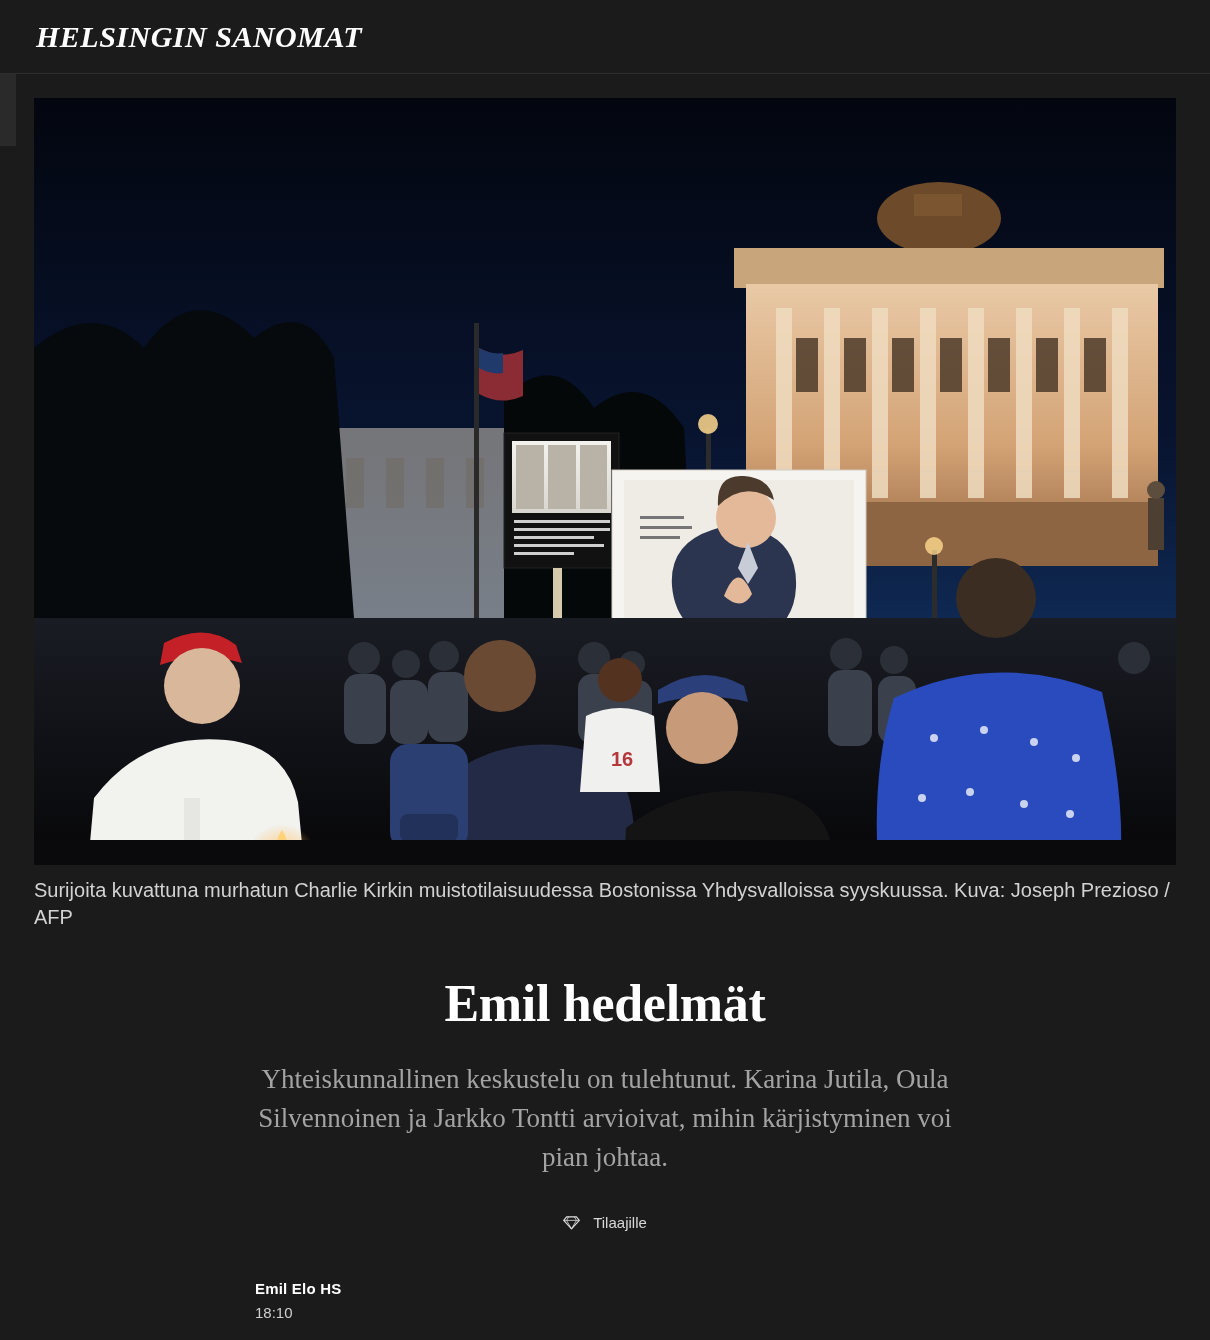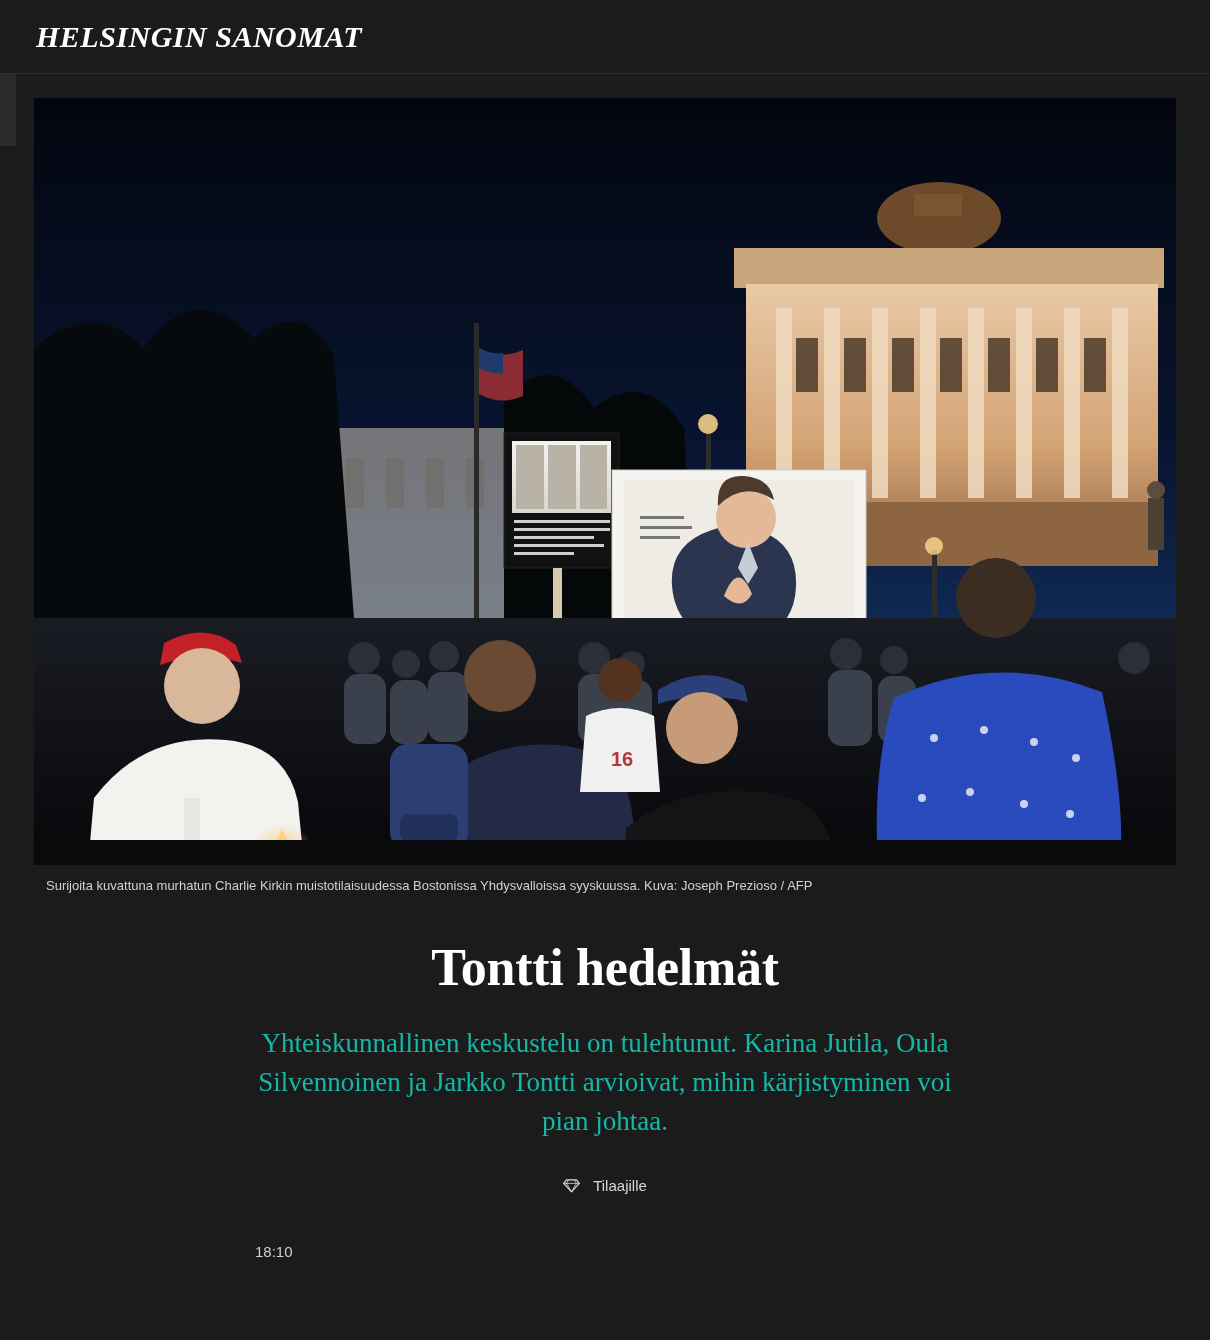--- a/index.html
+++ b/index.html
@@ -74,8 +74,8 @@
   .photo svg { display: block; }
 
   .caption {
-    margin: 12px 0 0 12px;
-    font-size: 13px;
+    margin: 12px 0 0 0;
+    font-size: 20px;
     line-height: 1.35;
     color: #d2d2d2;
     font-family: "Liberation Sans", sans-serif;

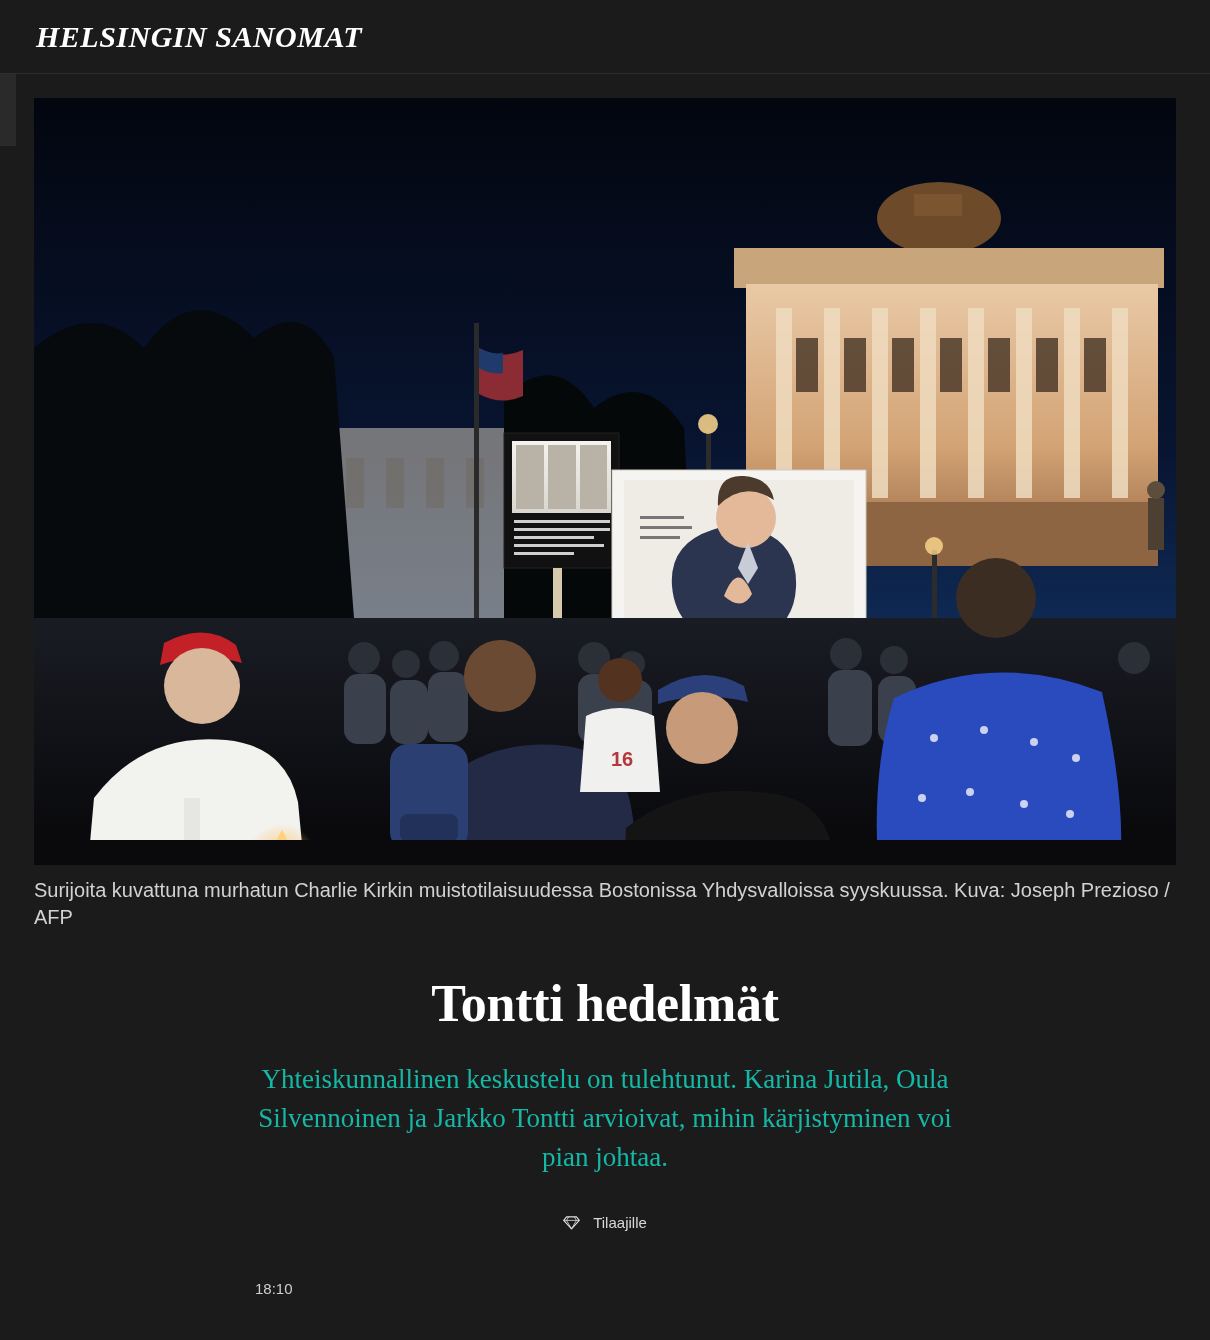--- a/index.html
+++ b/index.html
@@ -362,7 +362,7 @@
     </figure>
 
     <div class="headline-wrap">
-      <h1 class="headline">Tontti hedelmät</h1>
+      <h1 class="headline">Emil hedelmät</h1>
       <p class="standfirst">Yhteiskunnallinen keskustelu on tulehtunut. Karina Jutila, Oula Silvennoinen ja Jarkko Tontti arvioivat, mihin kärjistyminen voi pian johtaa.</p>
 
       <div class="subscriber">

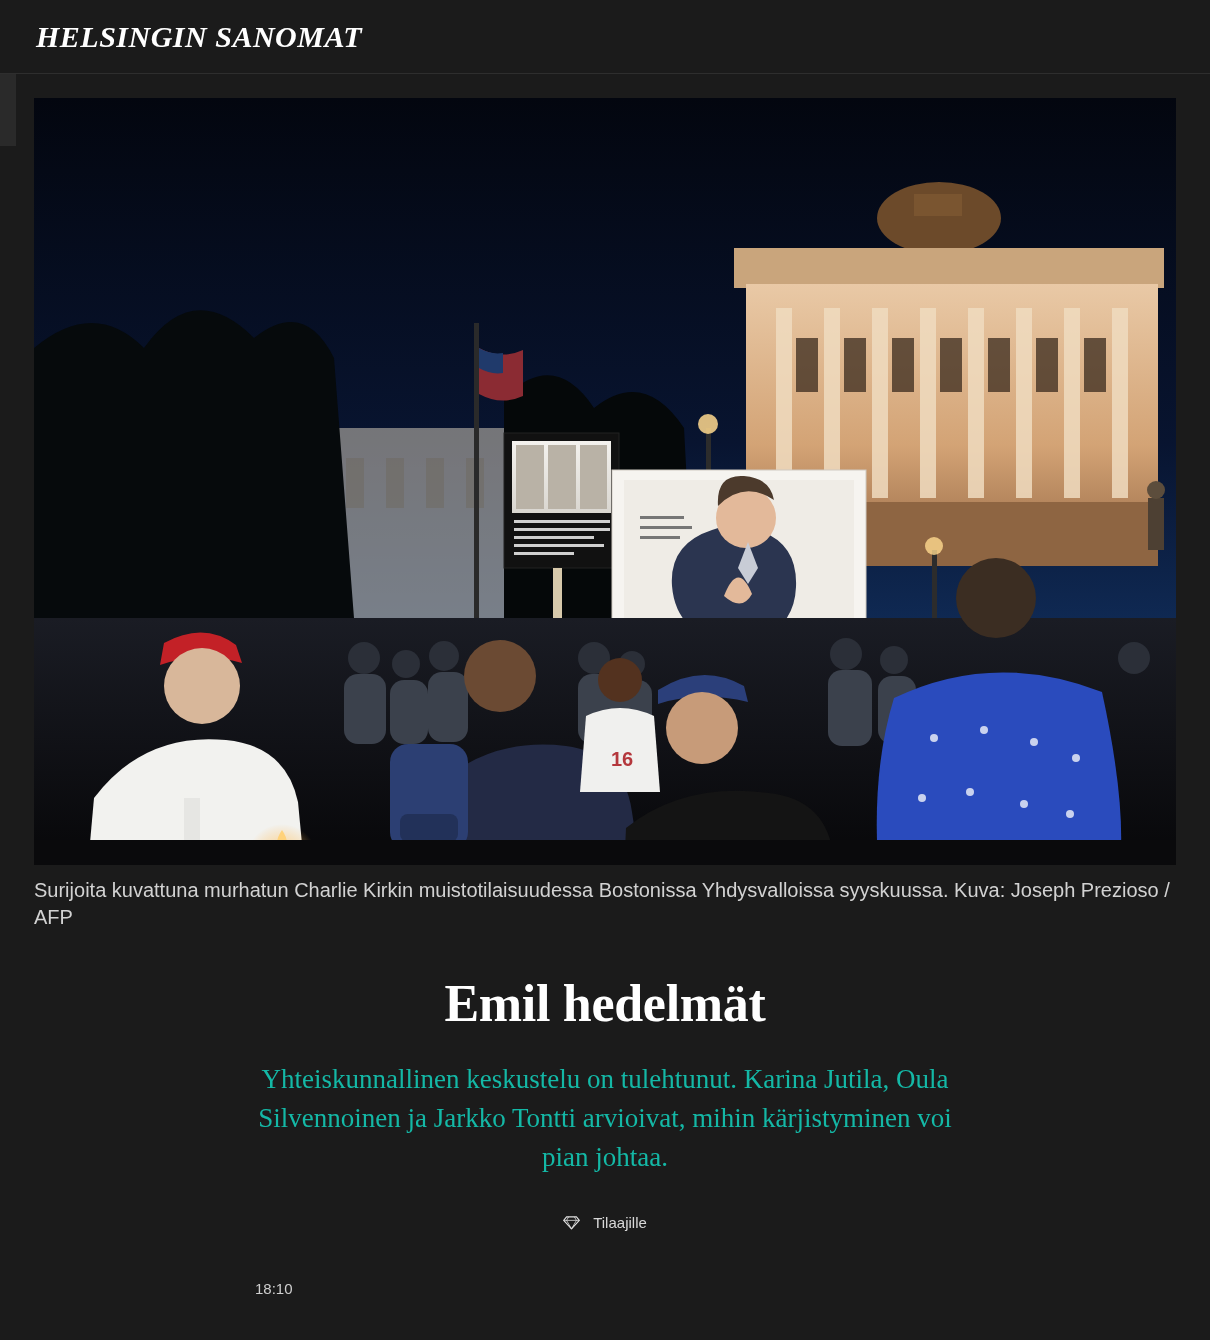--- a/index.html
+++ b/index.html
@@ -102,7 +102,7 @@
     line-height: 1.45;
     margin: 28px auto 0 auto;
     width: 740px;
-    color: #14b8a6;
+    color: #a3a3a3;
   }
 
   .subscriber {

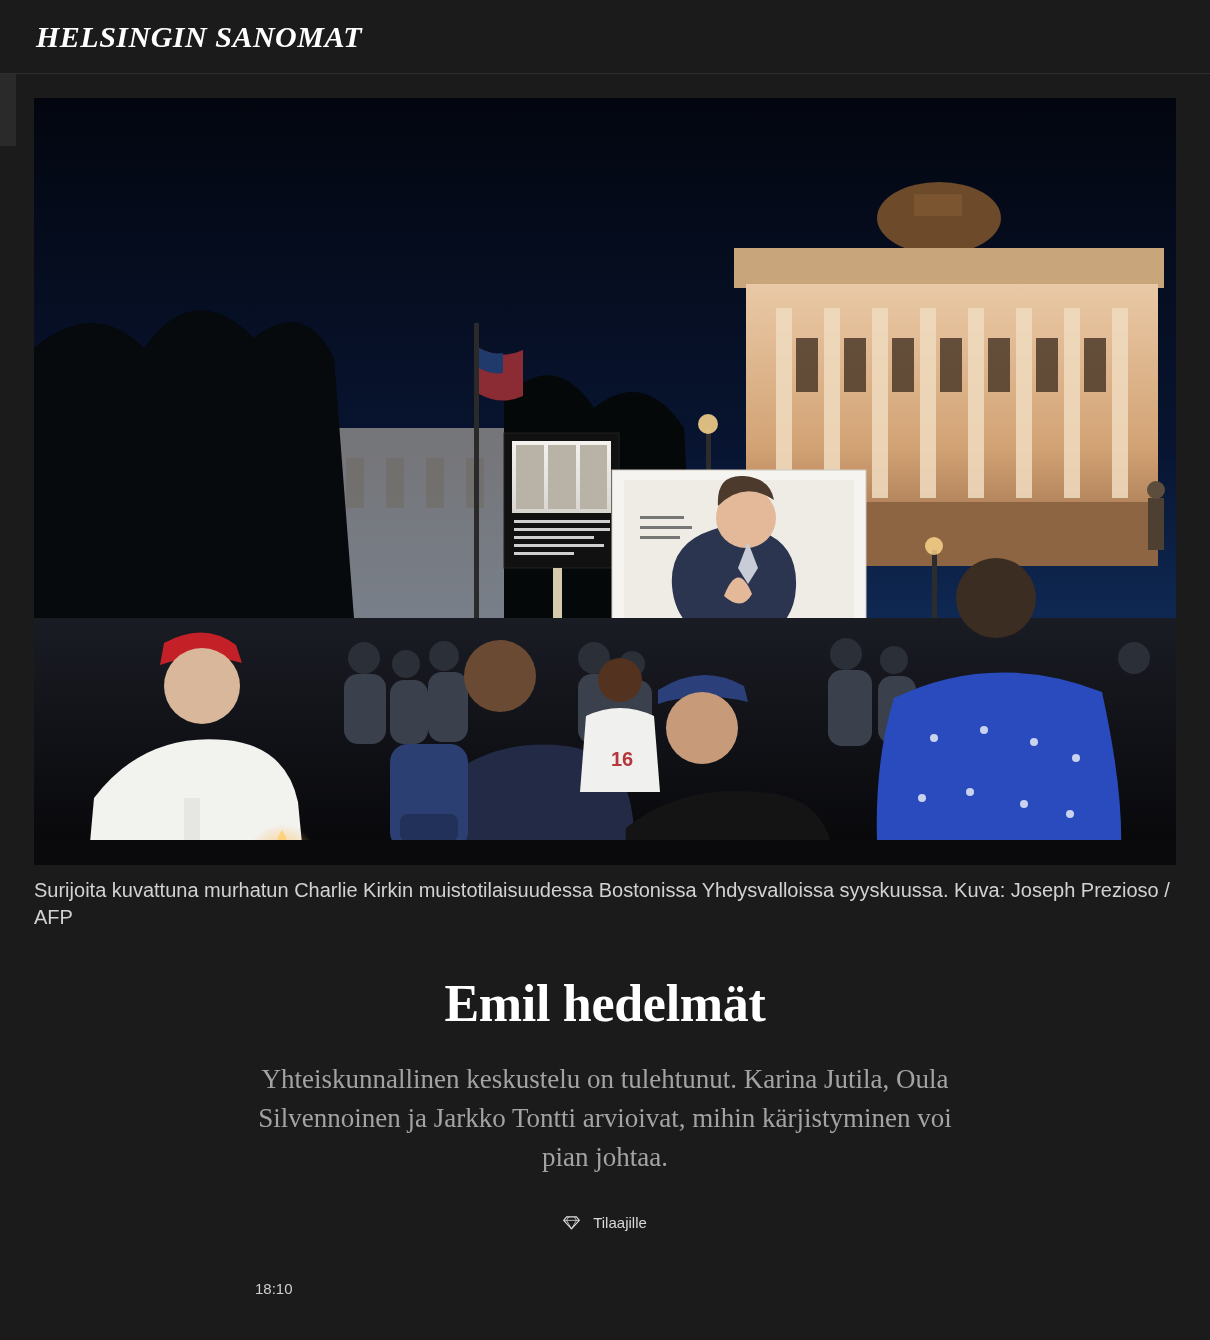--- a/index.html
+++ b/index.html
@@ -377,6 +377,7 @@
     </div>
 
     <div class="byline">
+      <div class="author">Emil Elo HS</div>
       <div class="time">18:10</div>
     </div>
 

